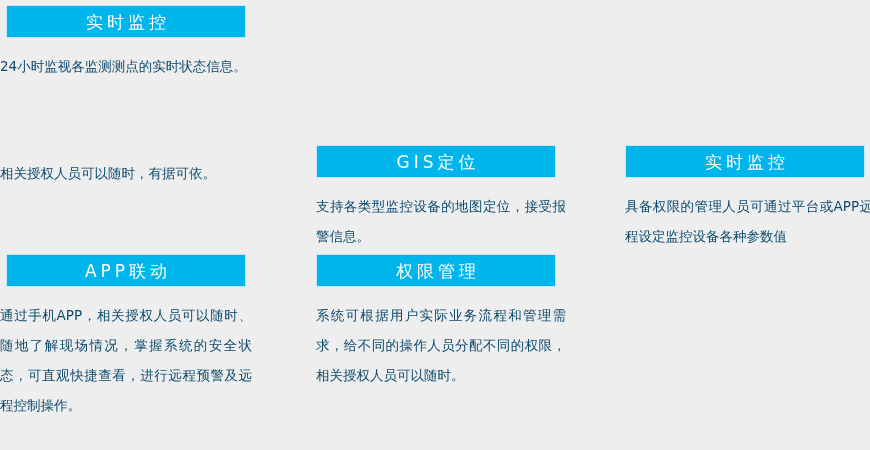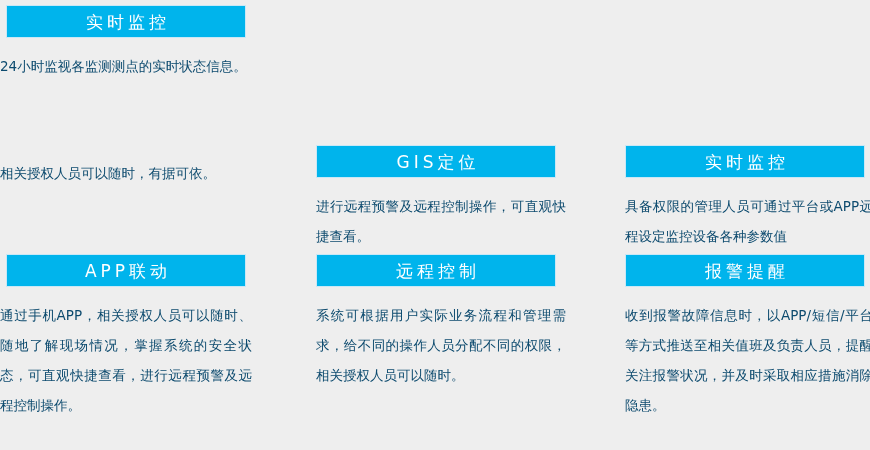--- a/index.html
+++ b/index.html
@@ -86,7 +86,7 @@
 
   <div class="card col-1 row-1">
     <div class="card-header">GIS定位</div>
-    <div class="card-body">进行远程预警及远程控制操作，可直观快捷查看。</div>
+    <div class="card-body">支持各类型监控设备的地图定位，接受报警信息。</div>
   </div>
 
   <div class="card col-2 row-1">

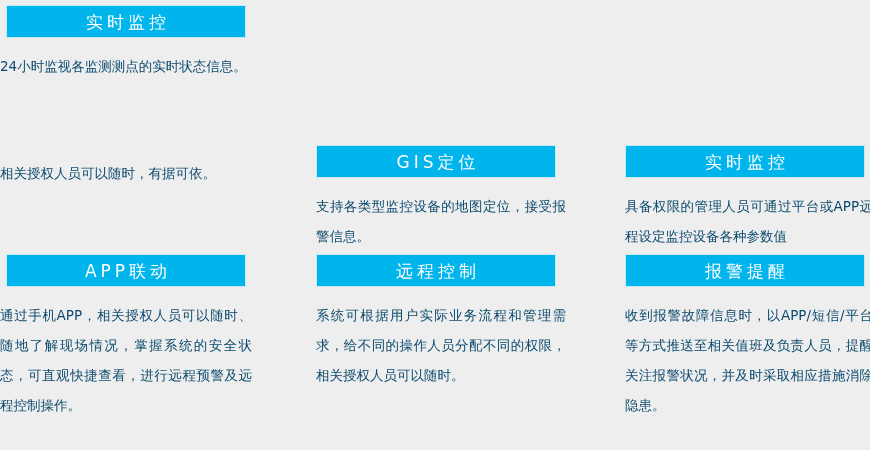--- a/index.html
+++ b/index.html
@@ -100,7 +100,7 @@
   </div>
 
   <div class="card col-1 row-2">
-    <div class="card-header">远程控制</div>
+    <div class="card-header">权限管理</div>
     <div class="card-body">系统可根据用户实际业务流程和管理需求，给不同的操作人员分配不同的权限，相关授权人员可以随时。</div>
   </div>
 

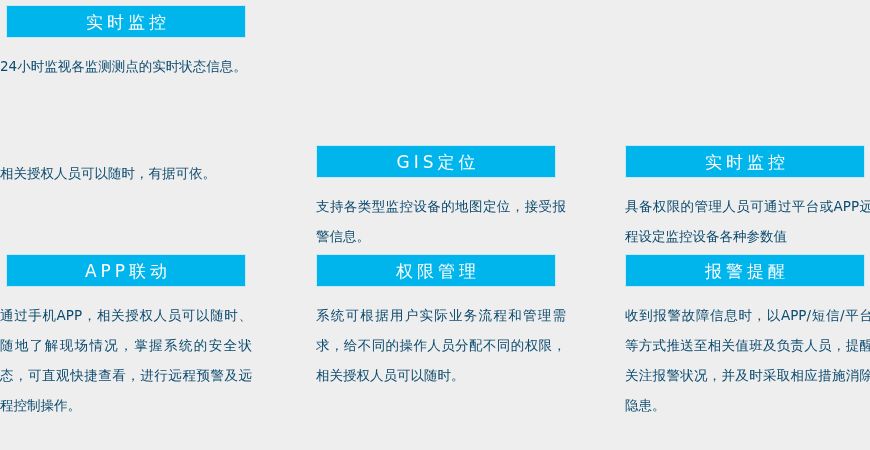--- a/index.html
+++ b/index.html
@@ -104,10 +104,6 @@
     <div class="card-body">系统可根据用户实际业务流程和管理需求，给不同的操作人员分配不同的权限，相关授权人员可以随时。</div>
   </div>
 
-  <div class="card col-2 row-2">
-    <div class="card-header">报警提醒</div>
-    <div class="card-body">收到报警故障信息时，以APP/短信/平台等方式推送至相关值班及负责人员，提醒关注报警状况，并及时采取相应措施消除隐患。</div>
-  </div>
 
 </div>
 

